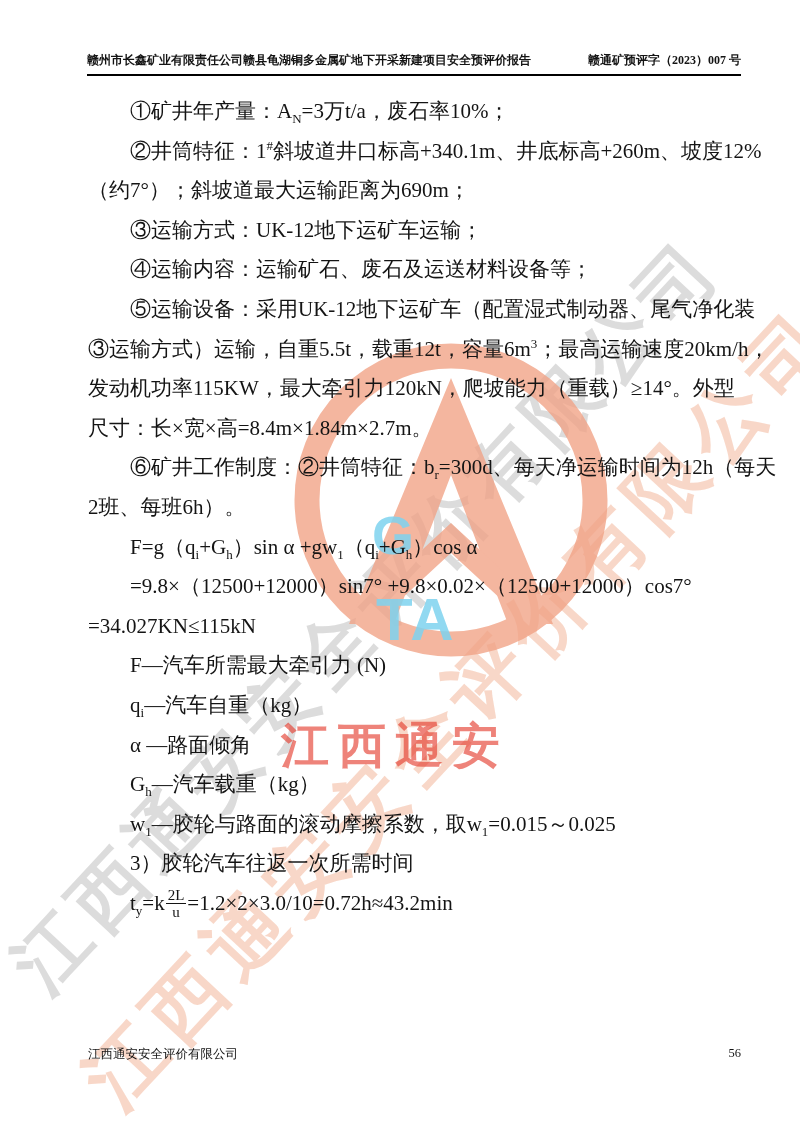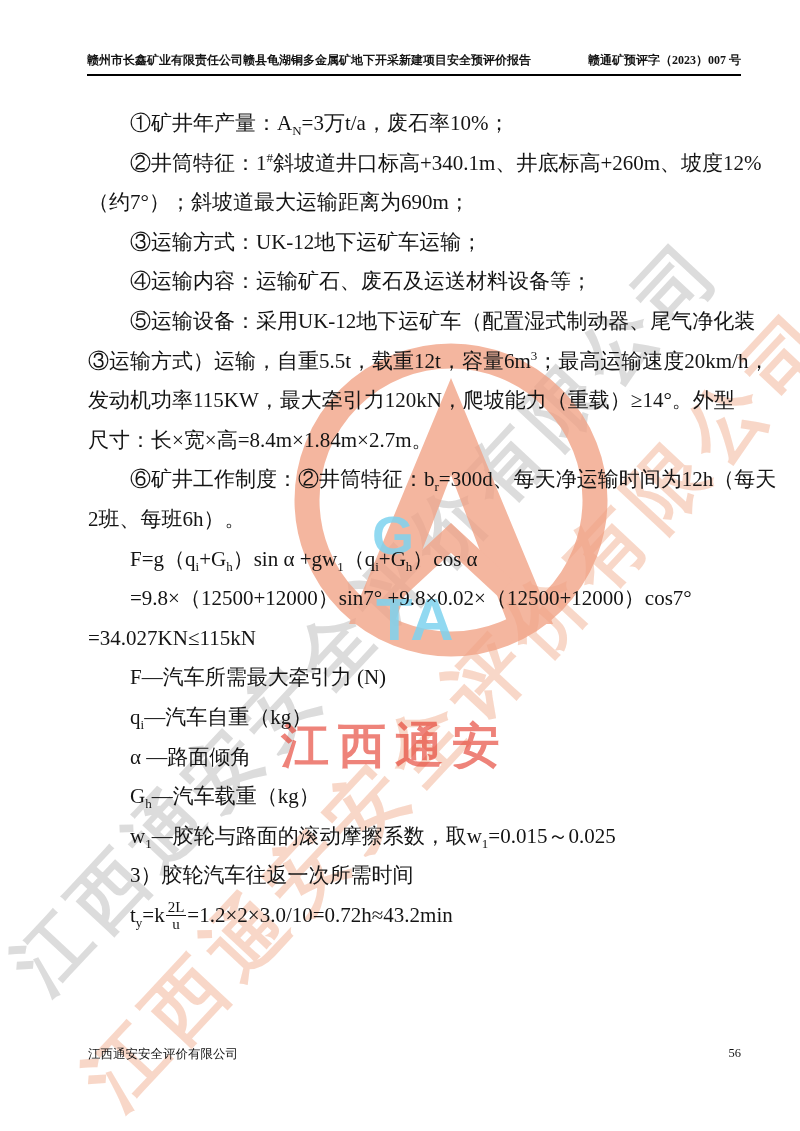--- a/index.html
+++ b/index.html
@@ -37,7 +37,7 @@
     font-size:12px;font-weight:bold;white-space:nowrap;
   }
   .hdr-rule{position:absolute;left:87px;top:74px;width:654px;height:2px;background:#000;}
-  .body-text{position:absolute;left:88px;top:104px;width:660px;font-size:21px;}
+  .body-text{position:absolute;left:88px;top:92px;width:660px;font-size:21px;}
   .line{height:39.6px;line-height:39.6px;white-space:nowrap;}
   .line.indent{padding-left:42px;}
   .line sub{font-size:13px;line-height:0;}

